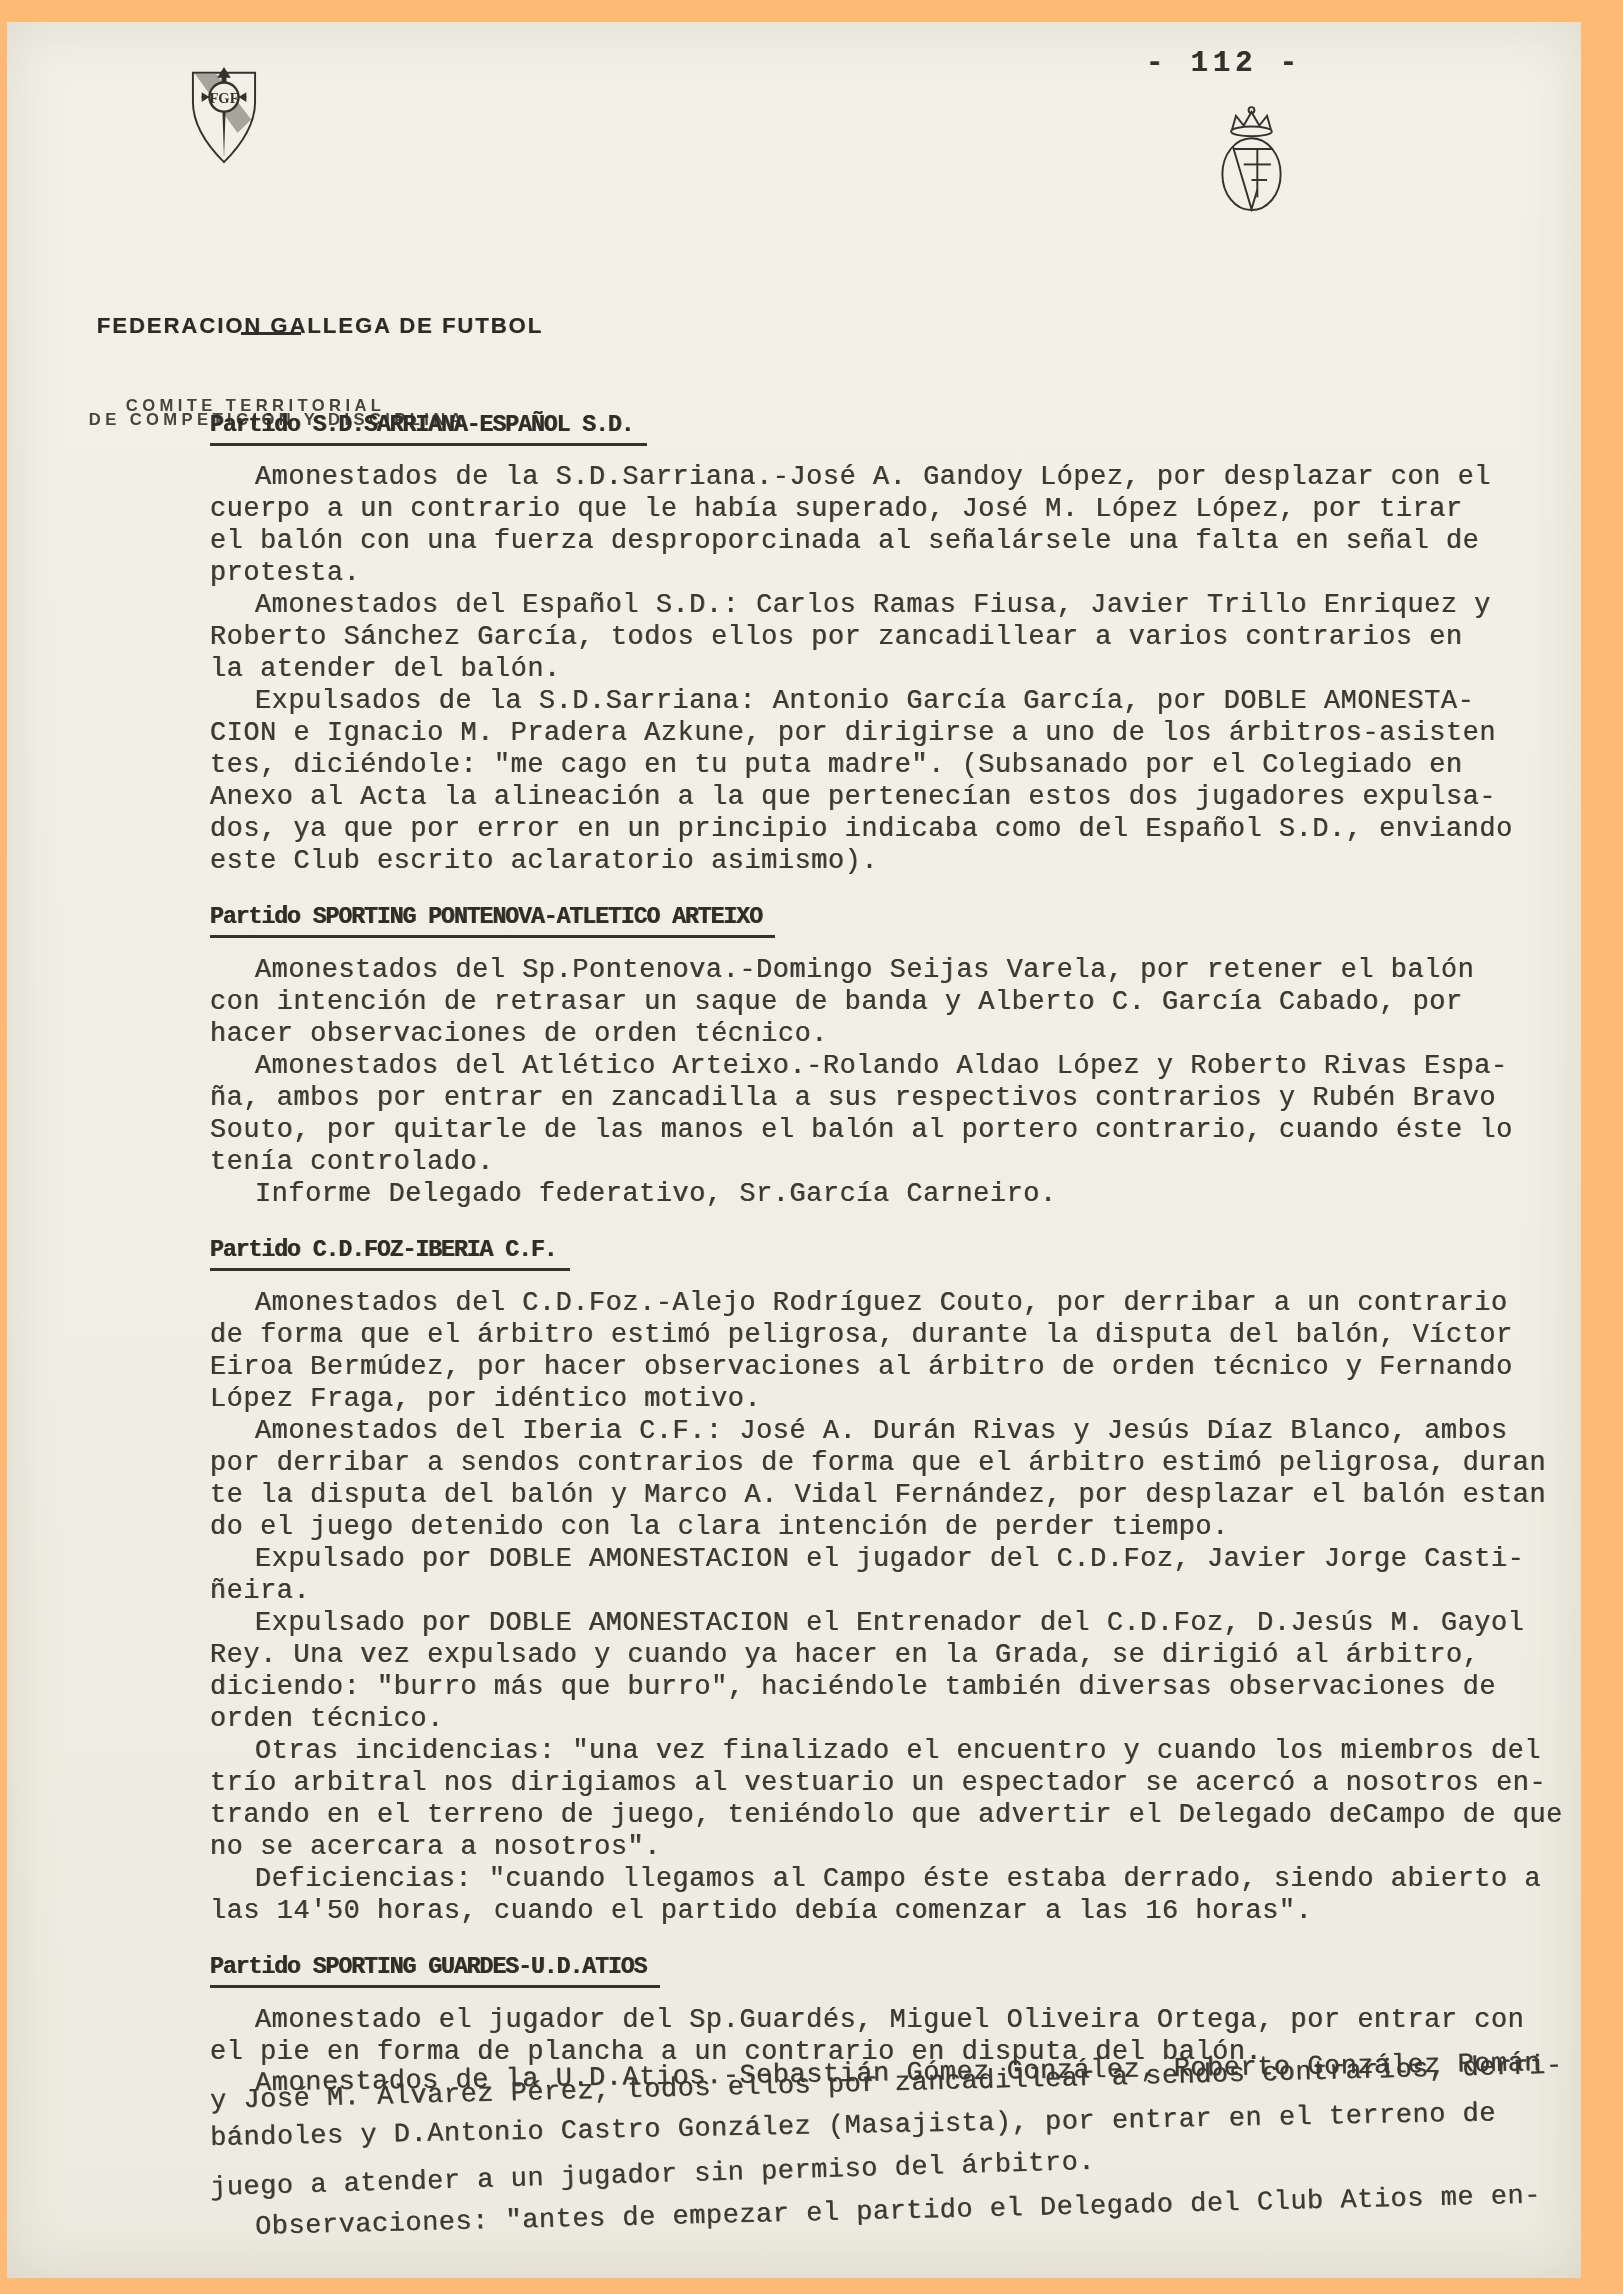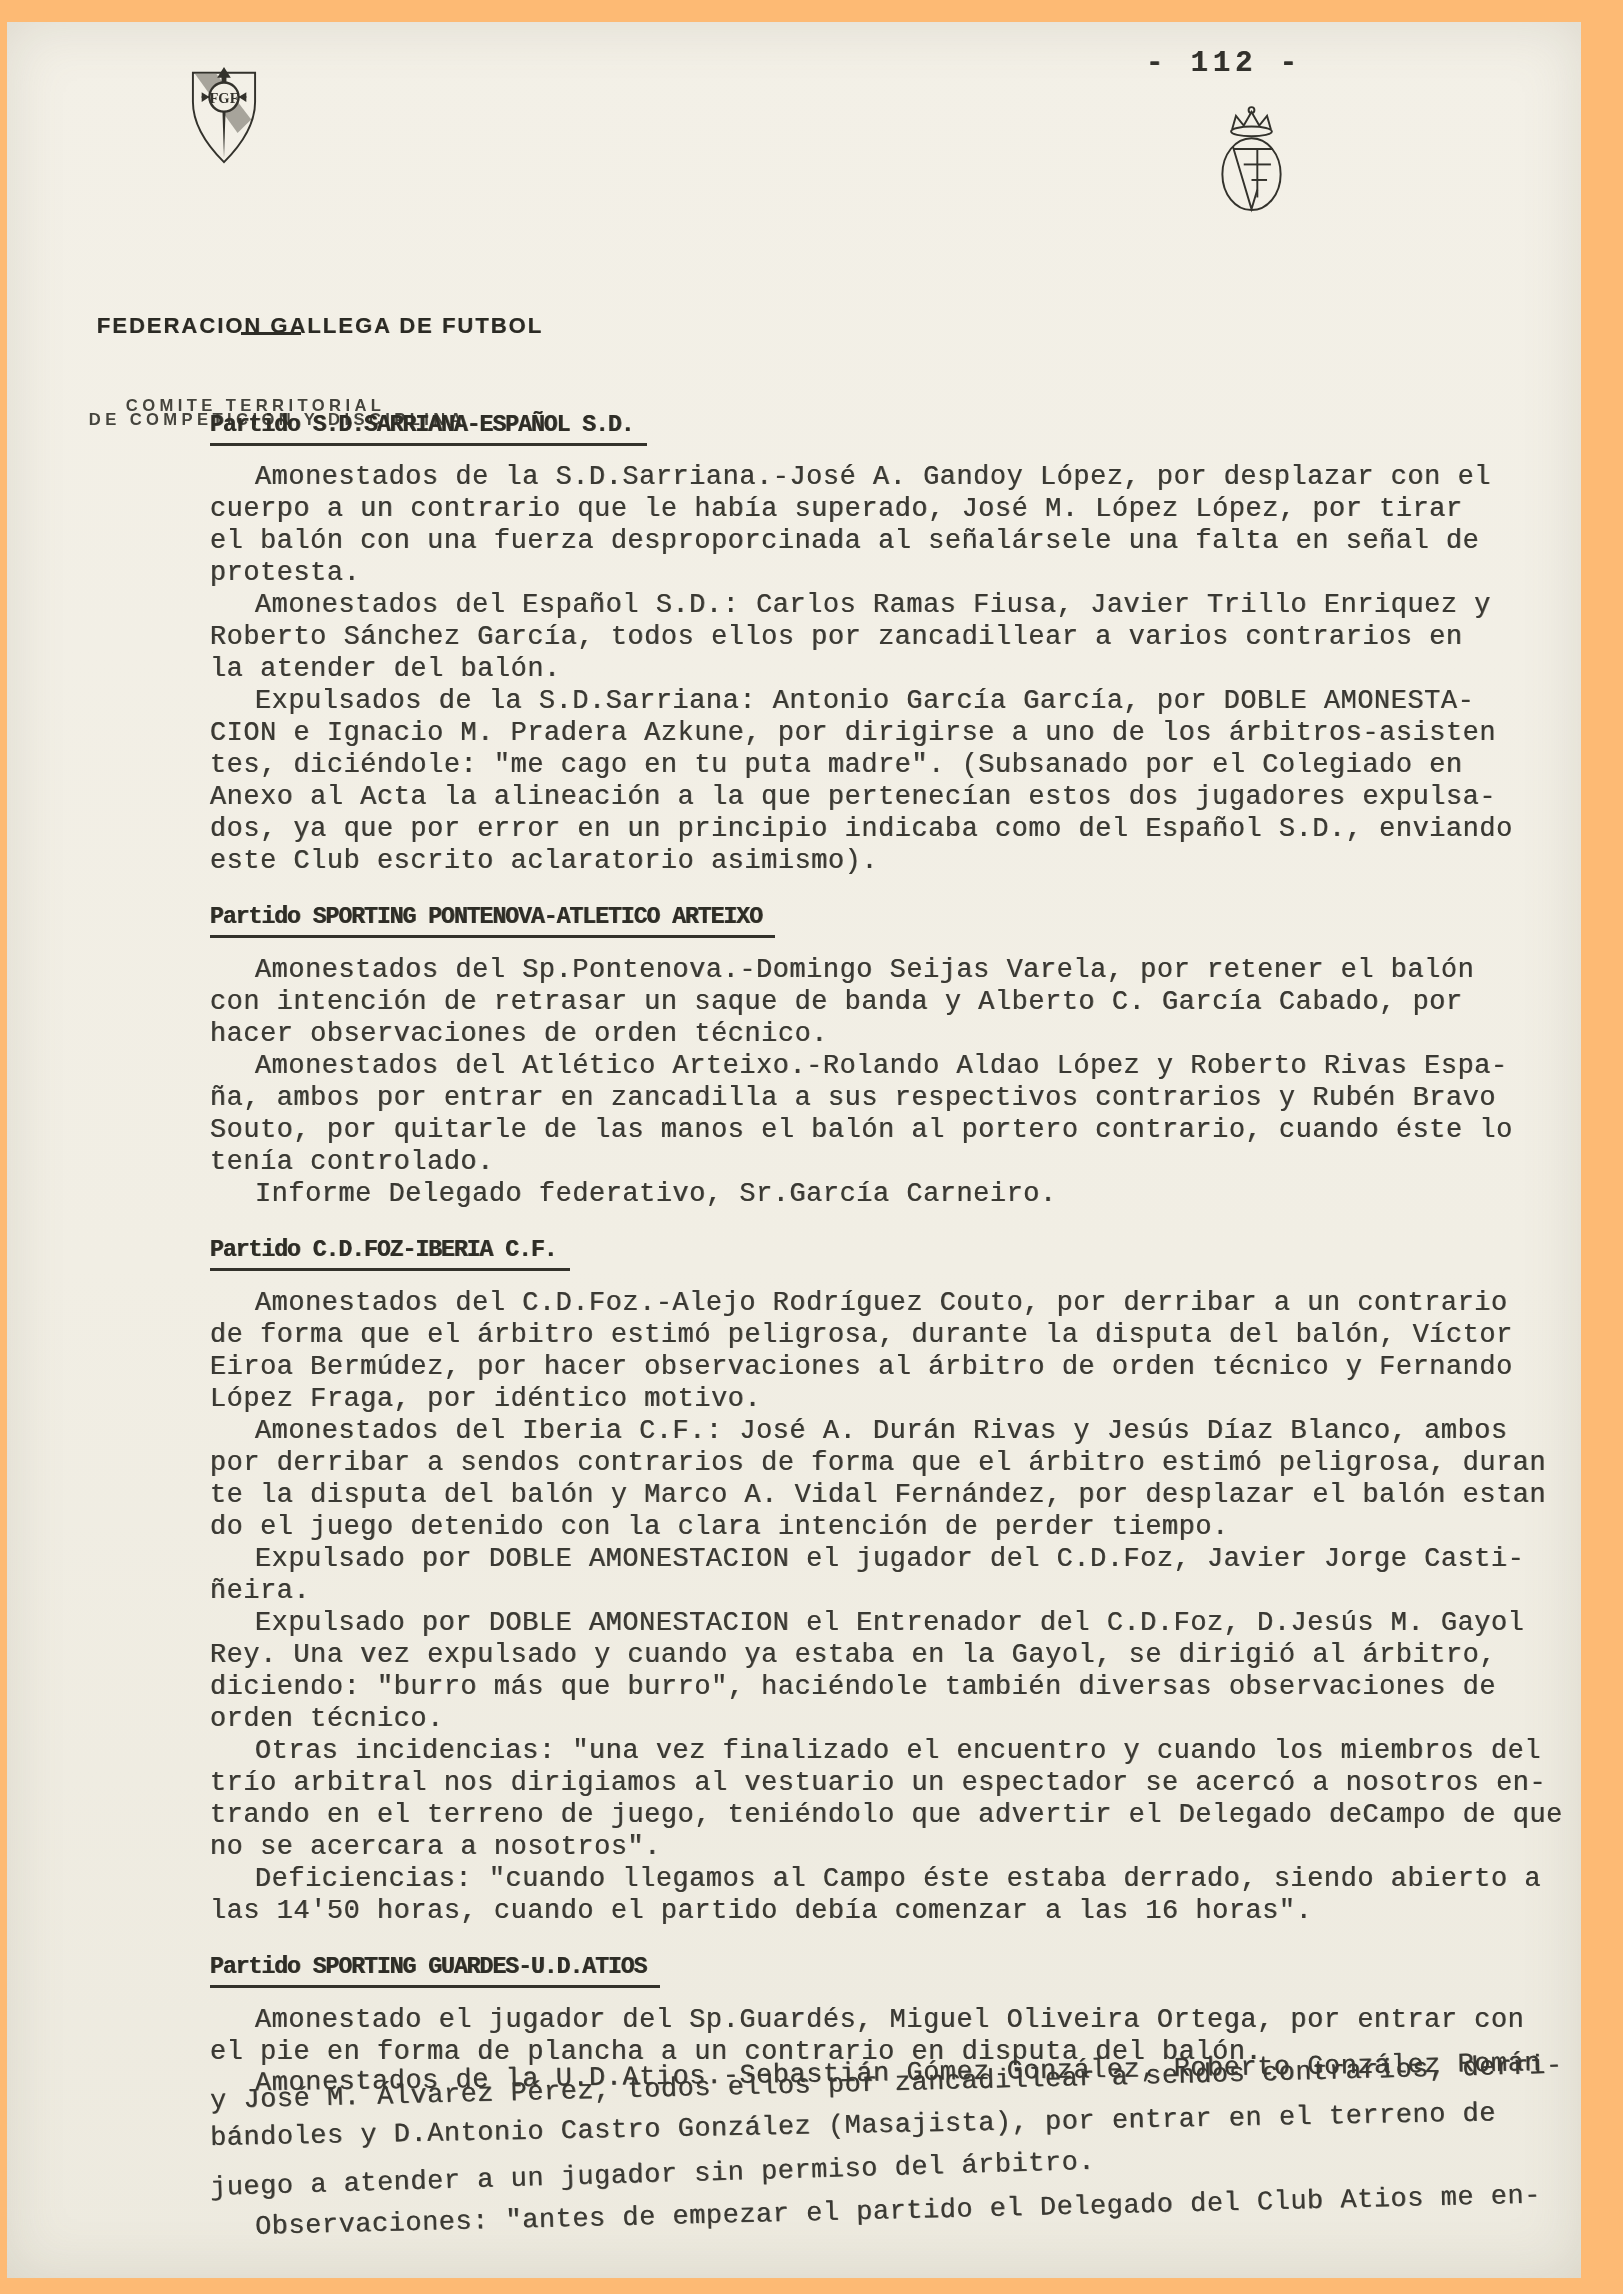--- a/index.html
+++ b/index.html
@@ -142,7 +142,7 @@
             <div class="line">ñeira.</div>
           </div><div class="para">
             <div class="line">Expulsado por DOBLE AMONESTACION el Entrenador del C.D.Foz, D.Jesús M. Gayol</div>
-            <div class="line">Rey. Una vez expulsado y cuando ya estaba en la Gayol, se dirigió al árbitro,</div>
+            <div class="line">Rey. Una vez expulsado y cuando ya hacer en la Grada, se dirigió al árbitro,</div>
             <div class="line">diciendo: "burro más que burro", haciéndole también diversas observaciones de</div>
             <div class="line">orden técnico.</div>
           </div><div class="para">

